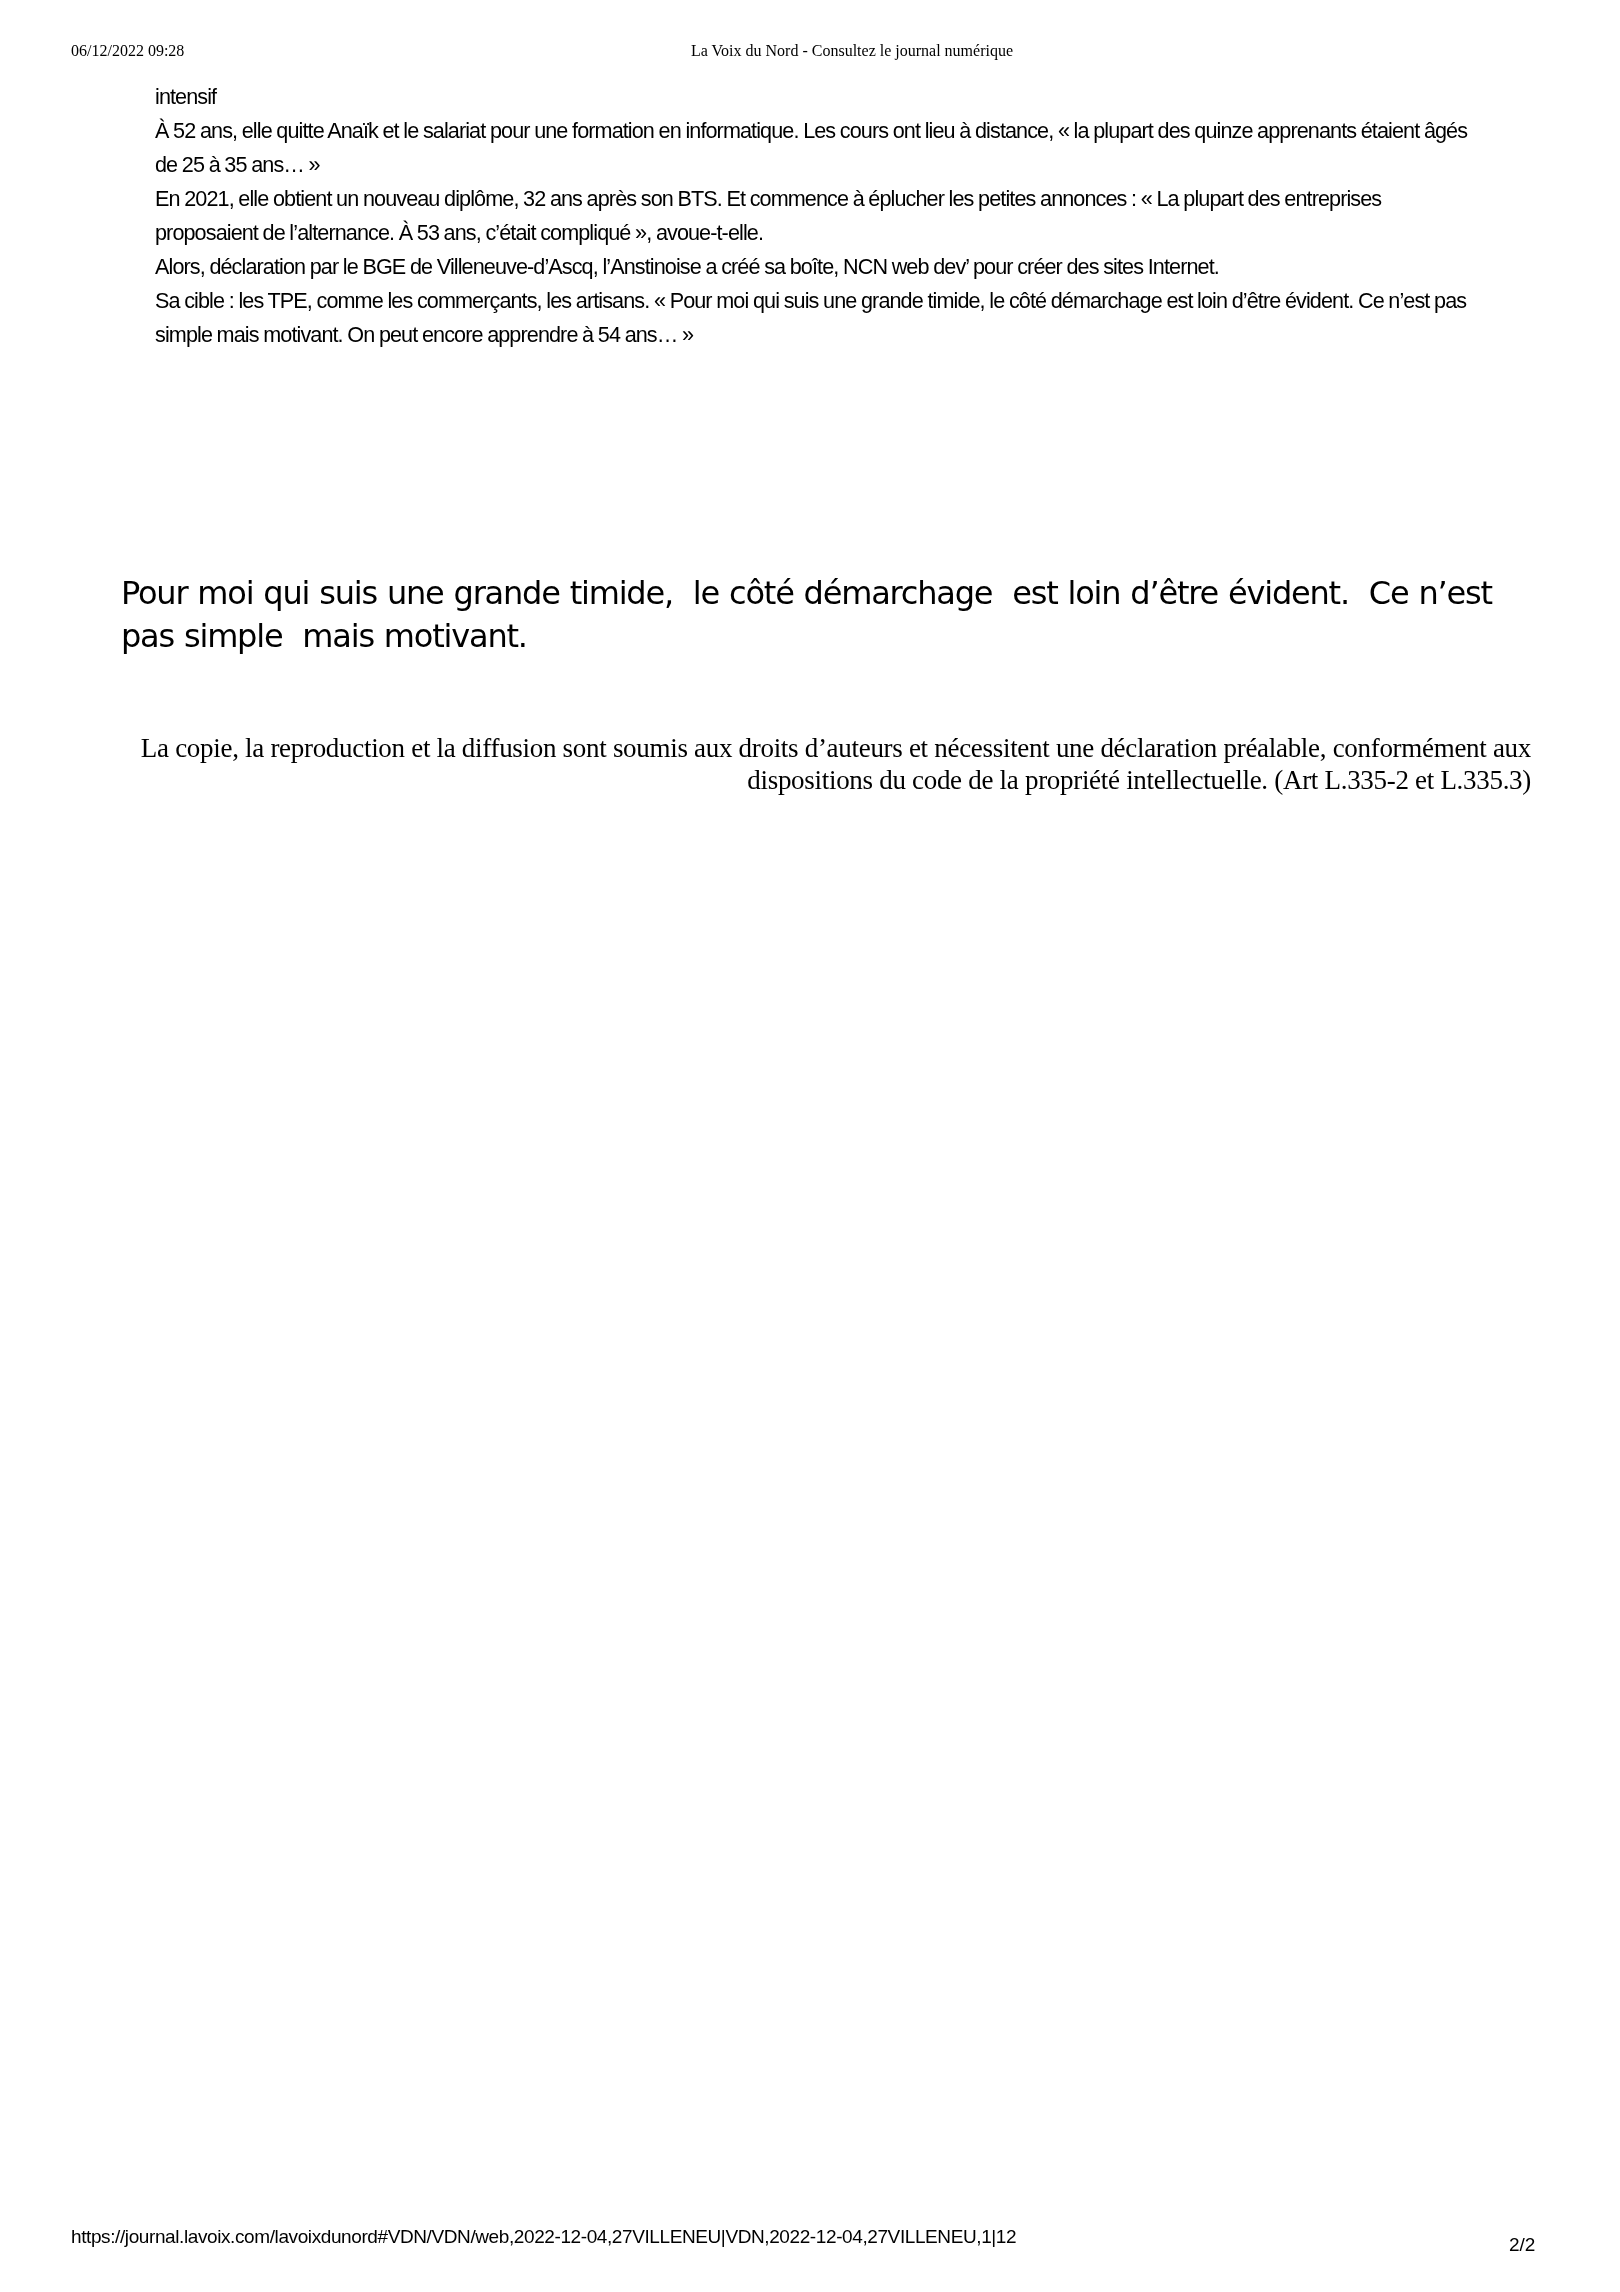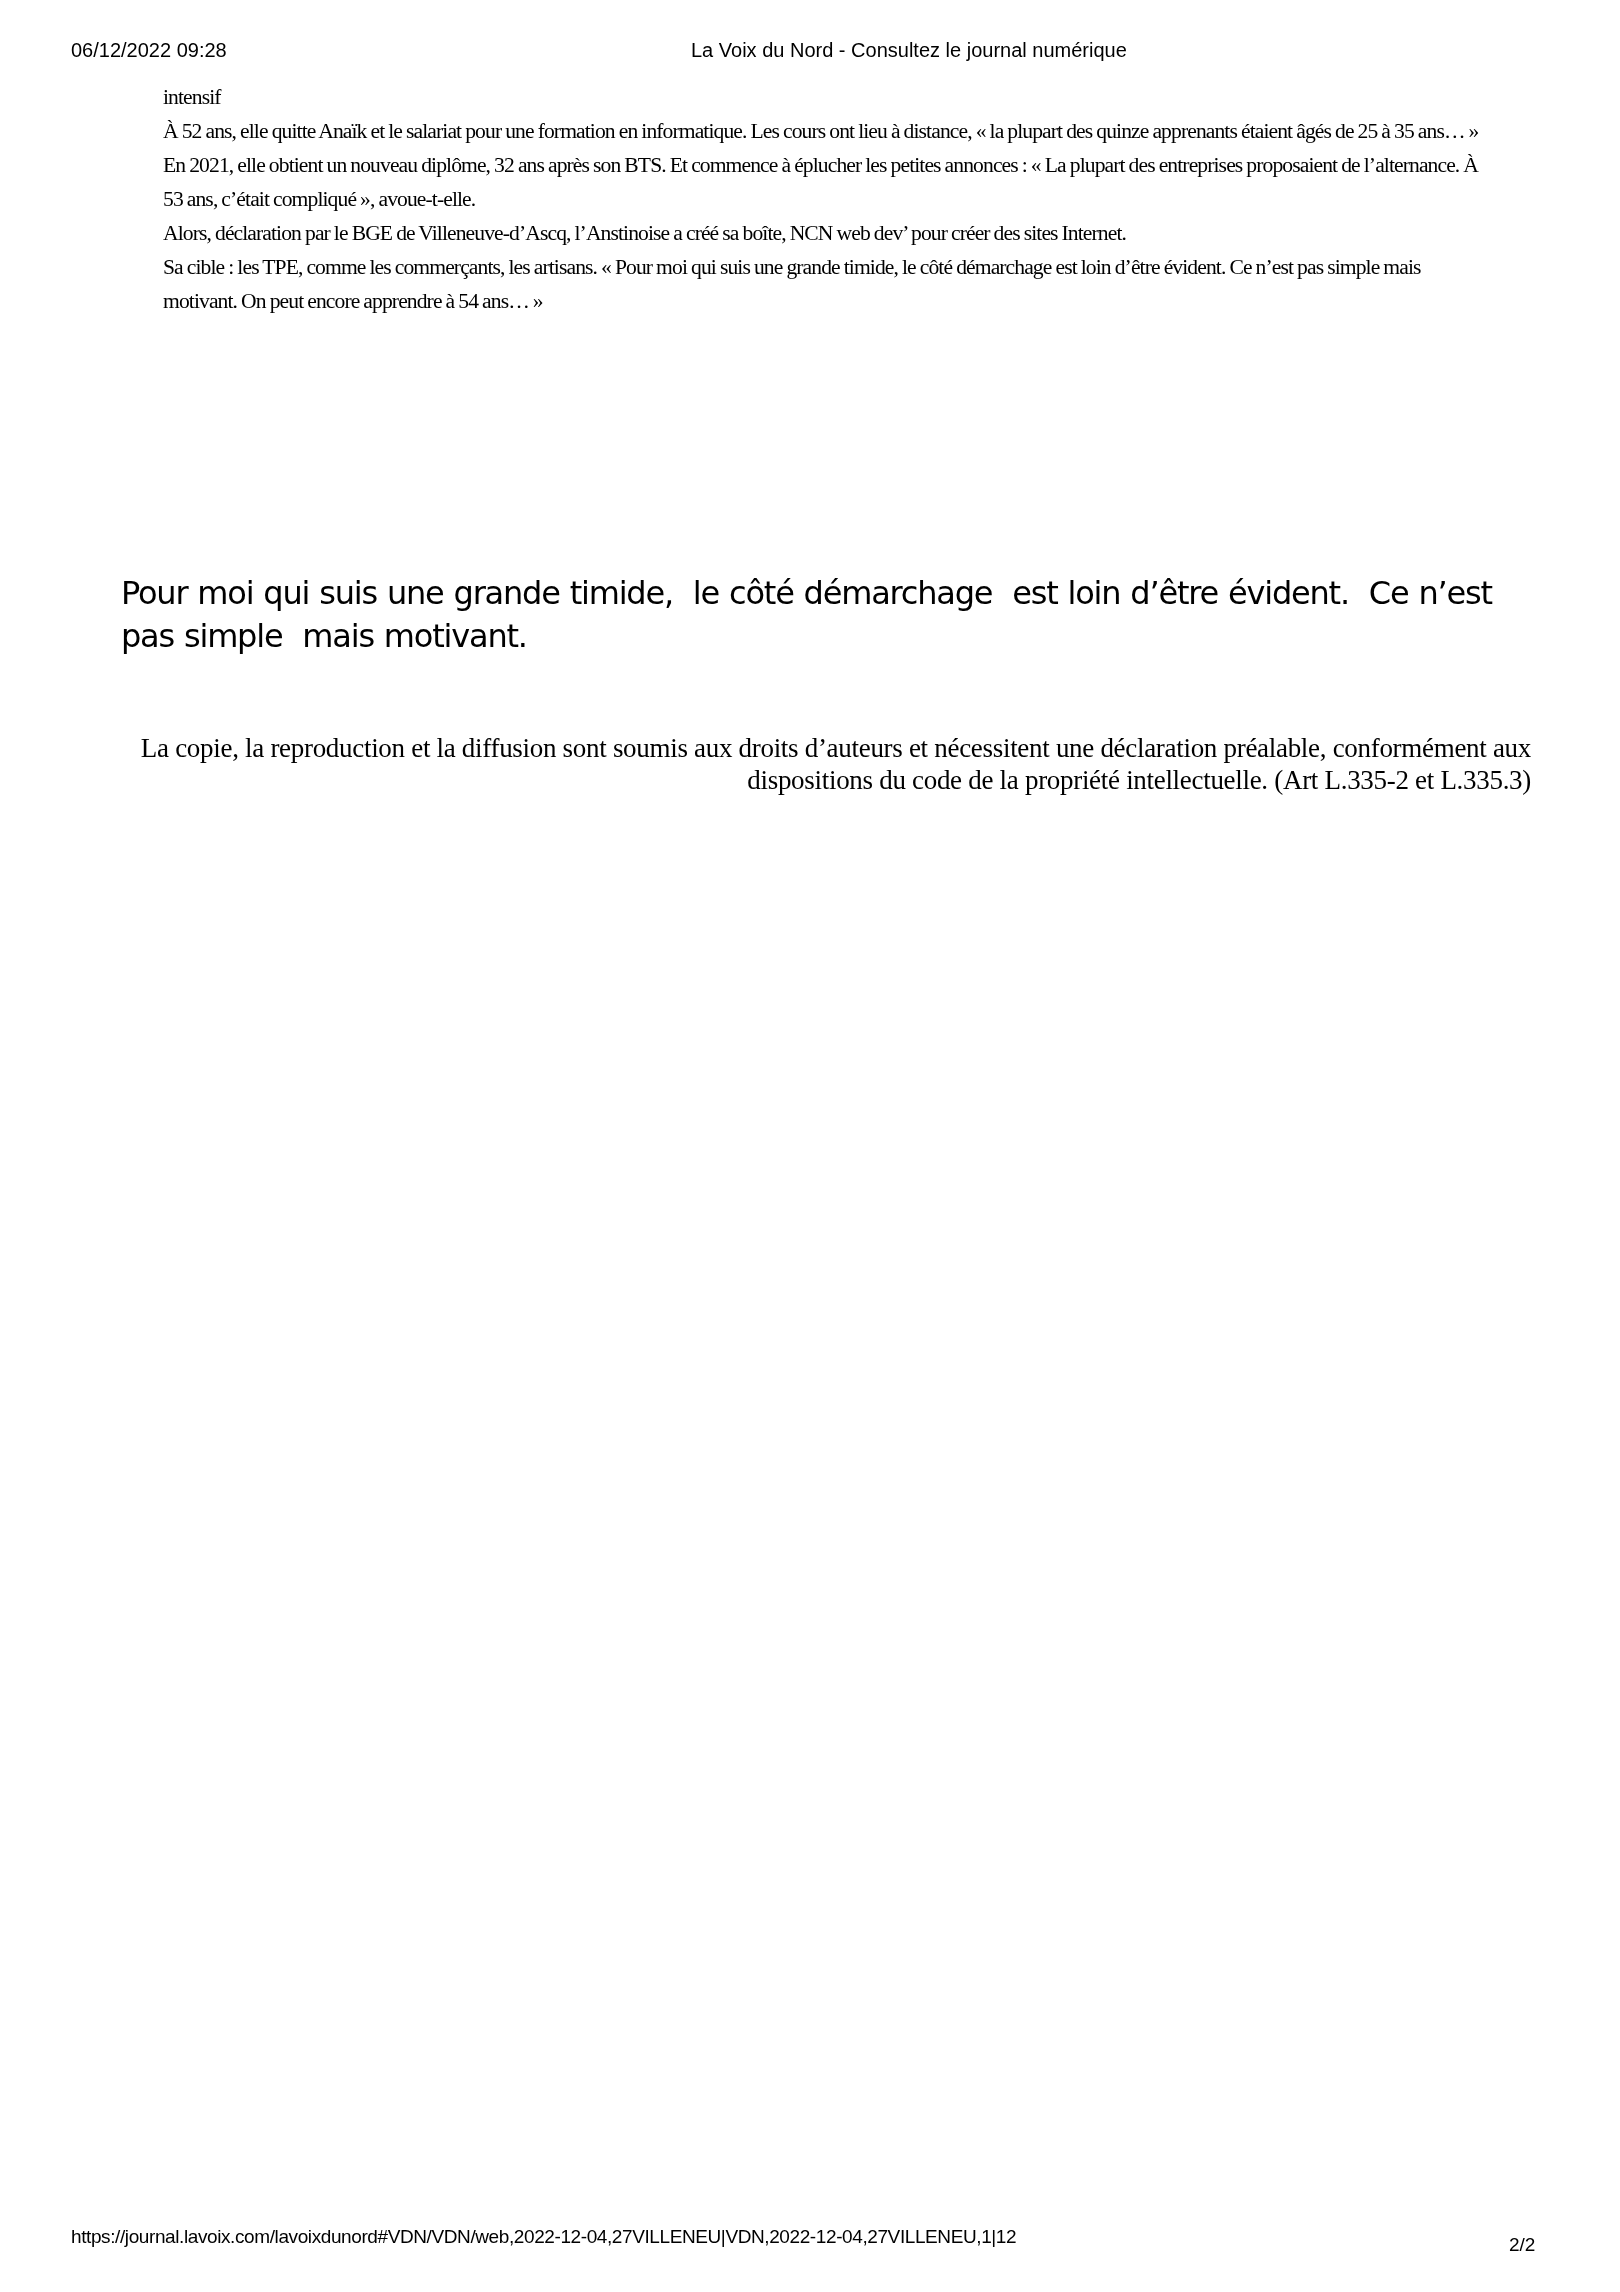--- a/index.html
+++ b/index.html
@@ -20,8 +20,8 @@
       left: 71px;
       right: 71px;
       height: 23.5px;
-      font-family: Liberation Sans, sans-serif;
-      font-size: 20px;
+      font-family: Liberation Serif, serif;
+      font-size: 16px;
       line-height: 23.5px;
     }
     .print-header .date {

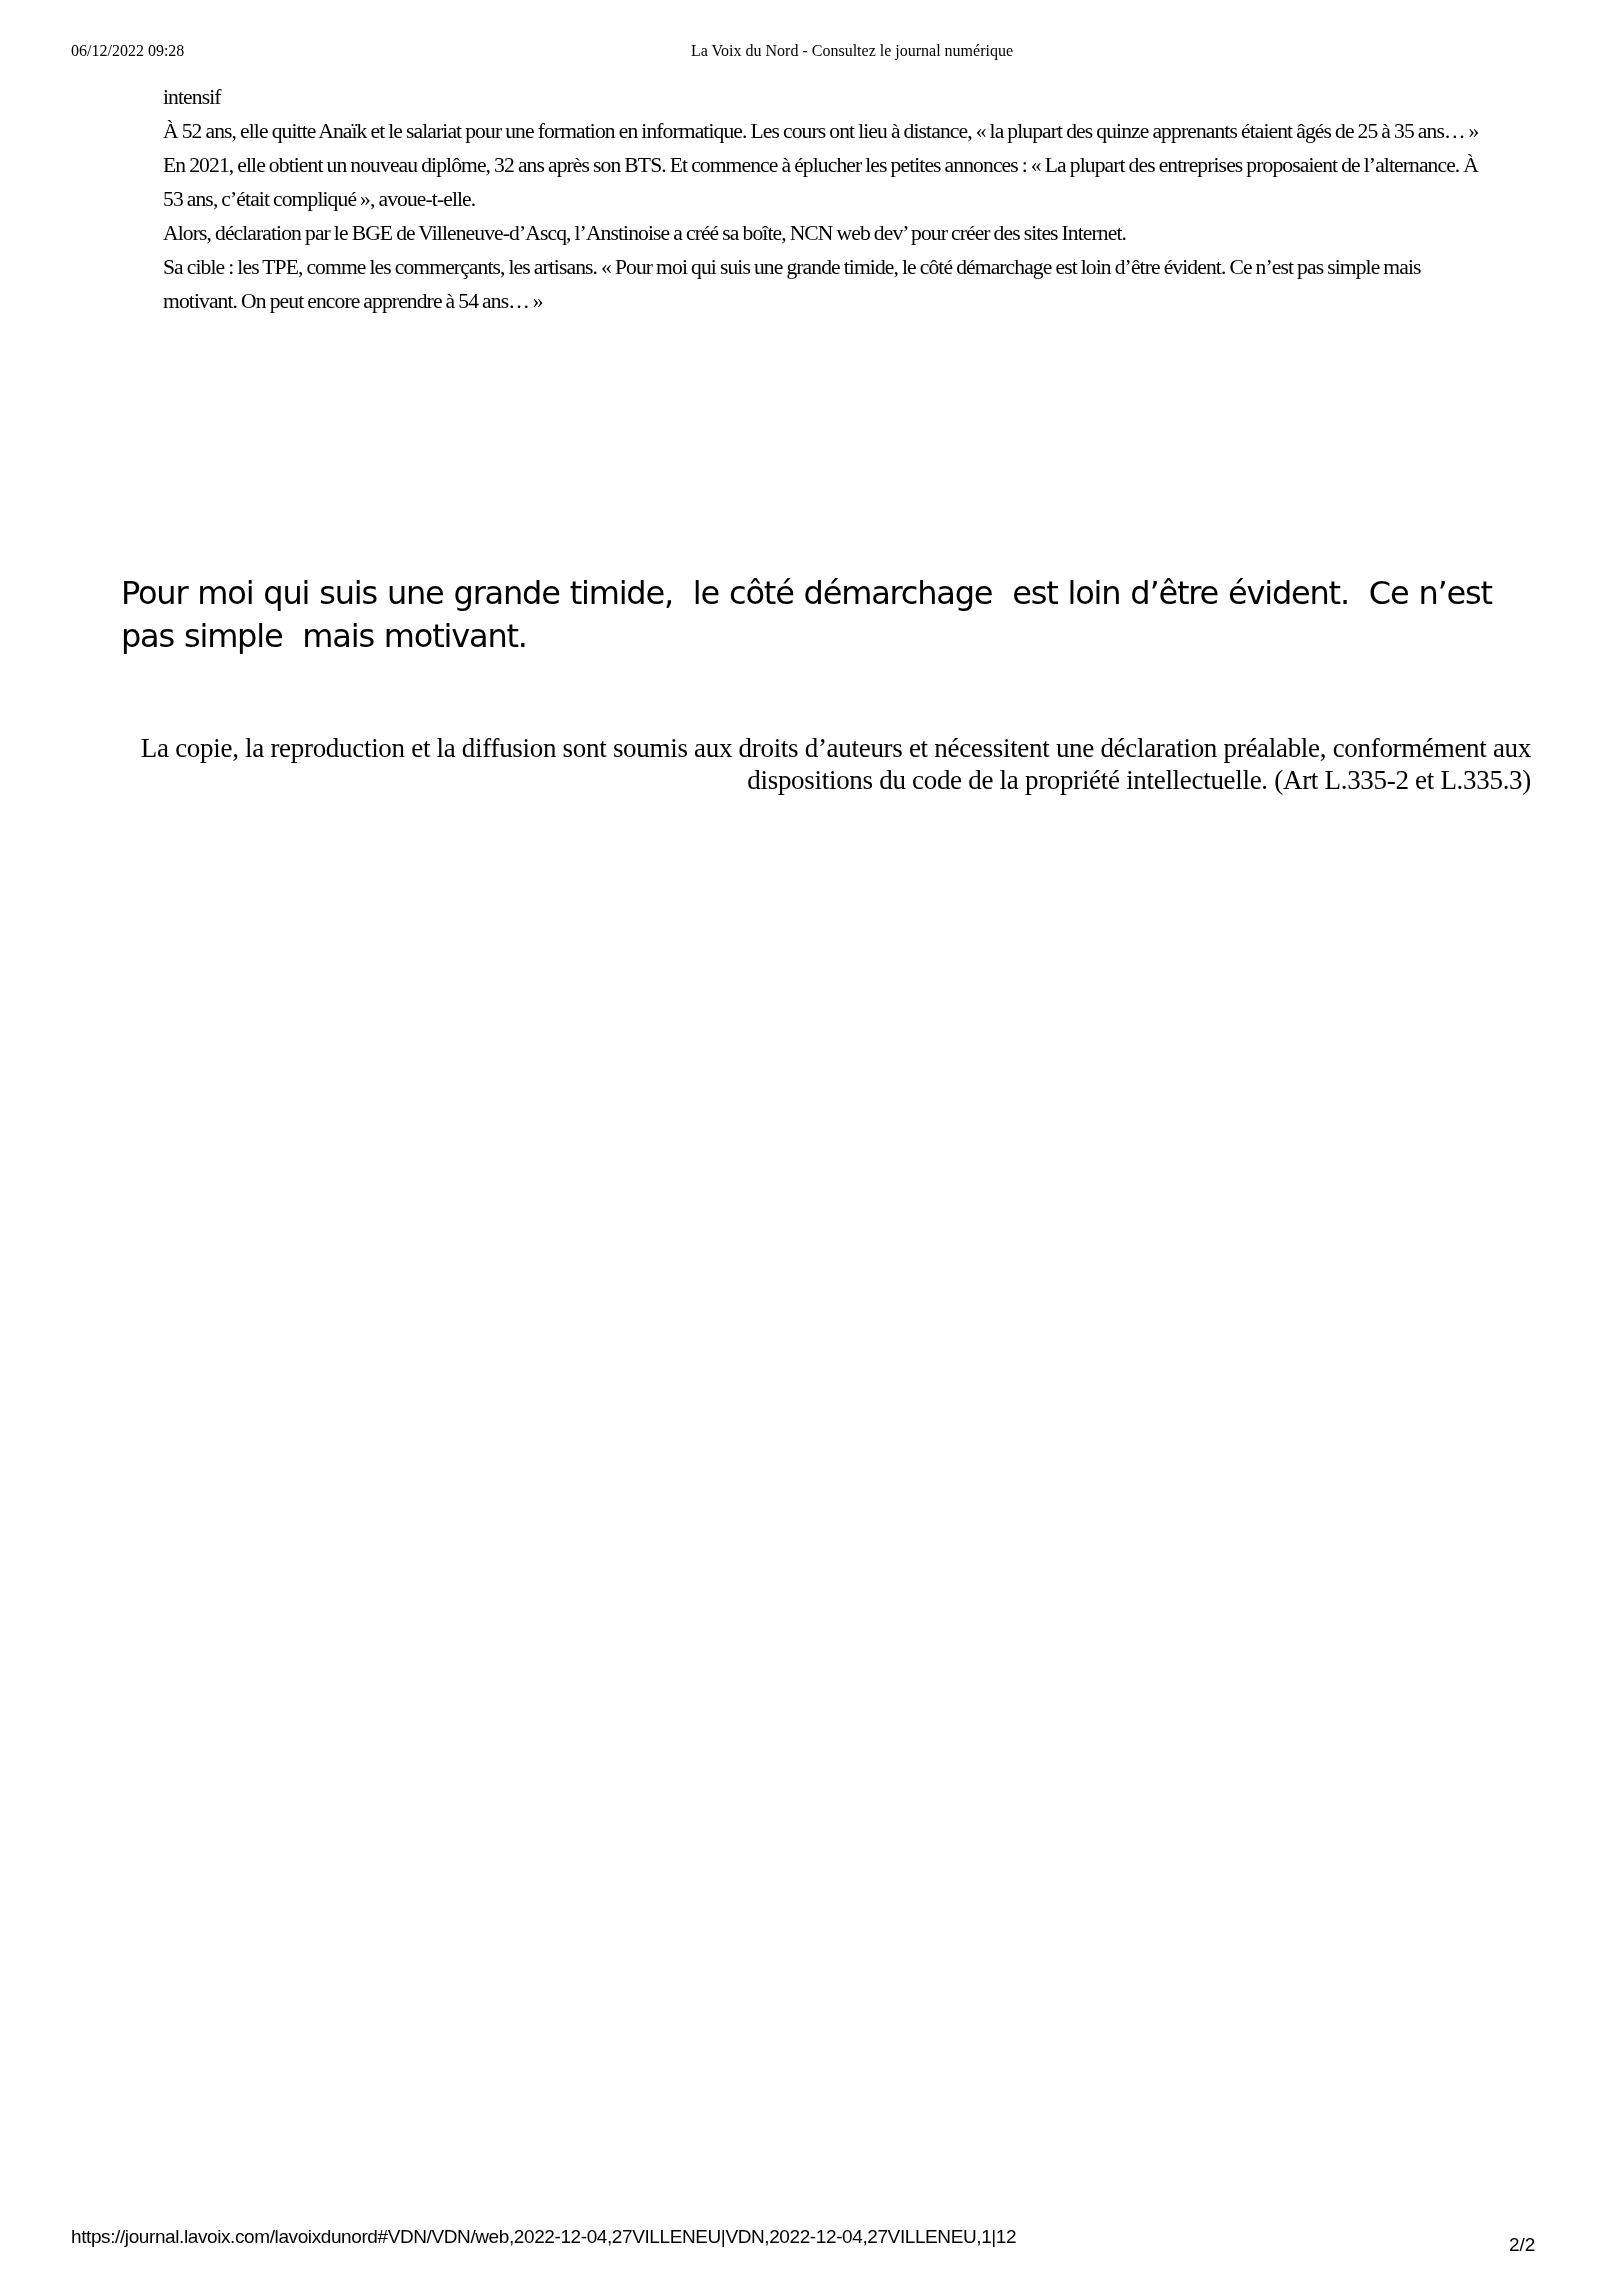--- a/index.html
+++ b/index.html
@@ -39,12 +39,11 @@
       top: 80px;
       left: 155px;
       width: 1333px;
-      font-family: Liberation Serif, serif;
+      font-family: Liberation Sans, sans-serif;
       font-size: 21.6px;
       line-height: 34px;
       letter-spacing: -0.9px;
       word-spacing: -0.5px;
-      margin-left: 8px;
     }
     .article p {
       margin: 0;

